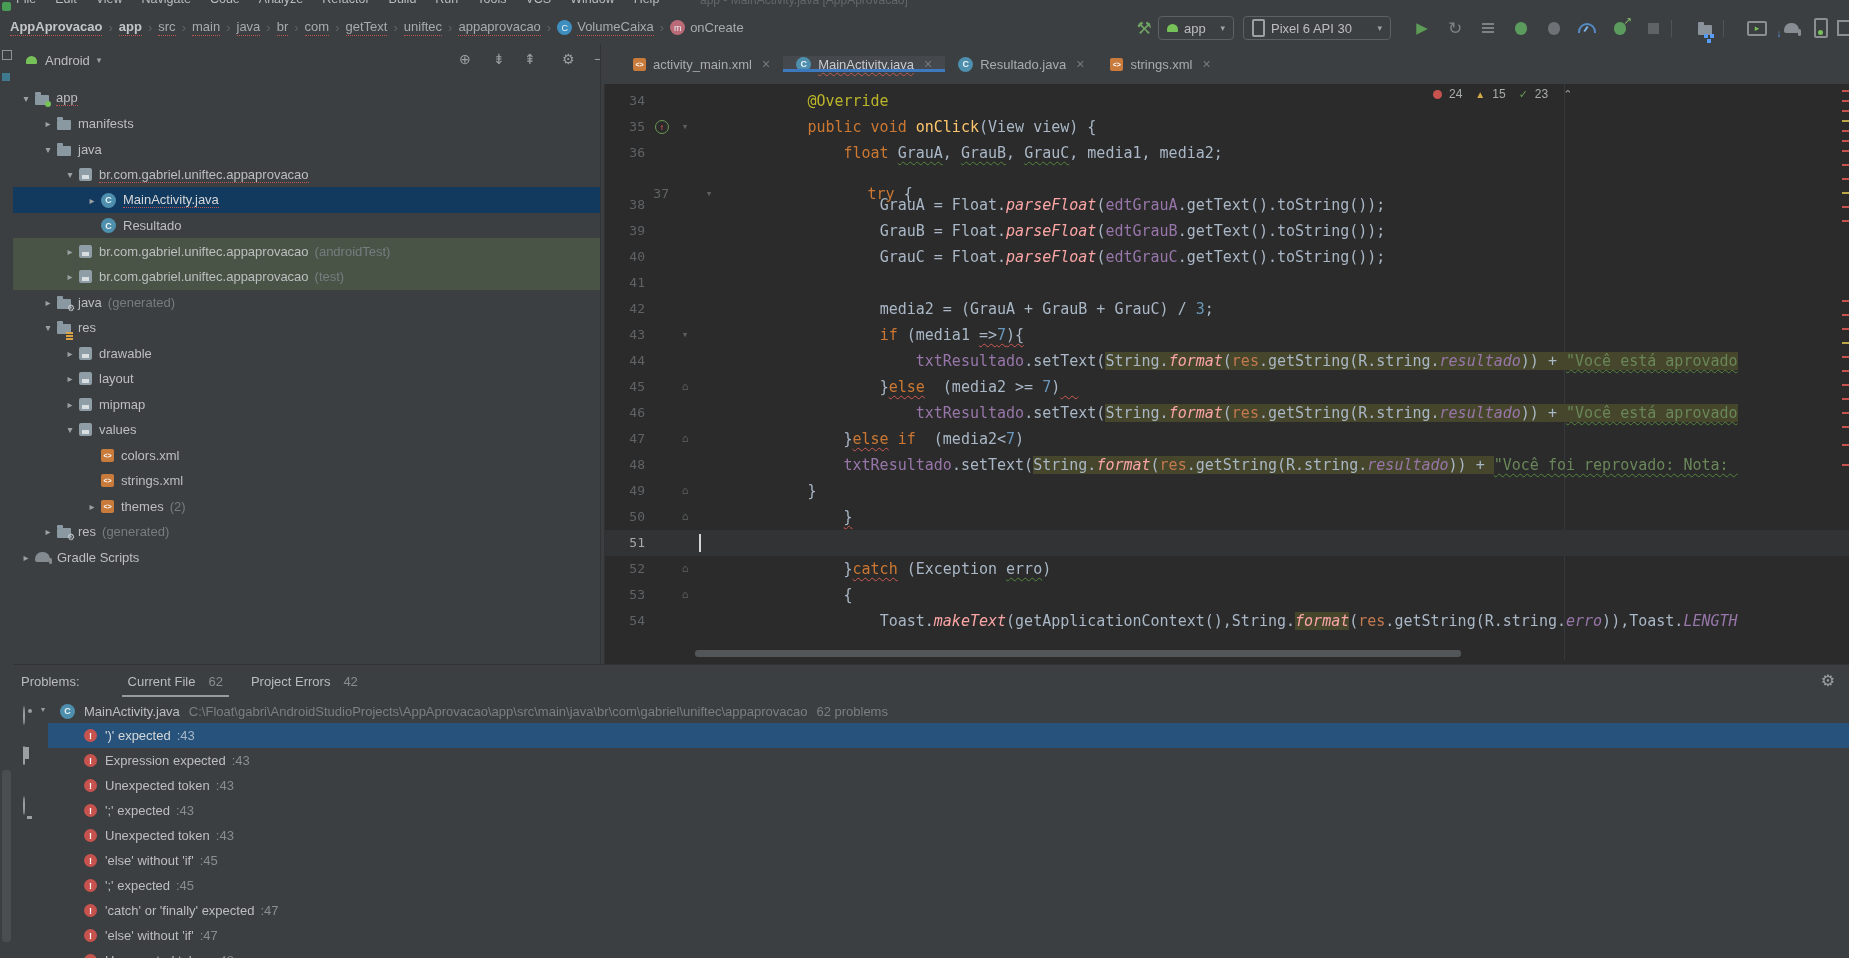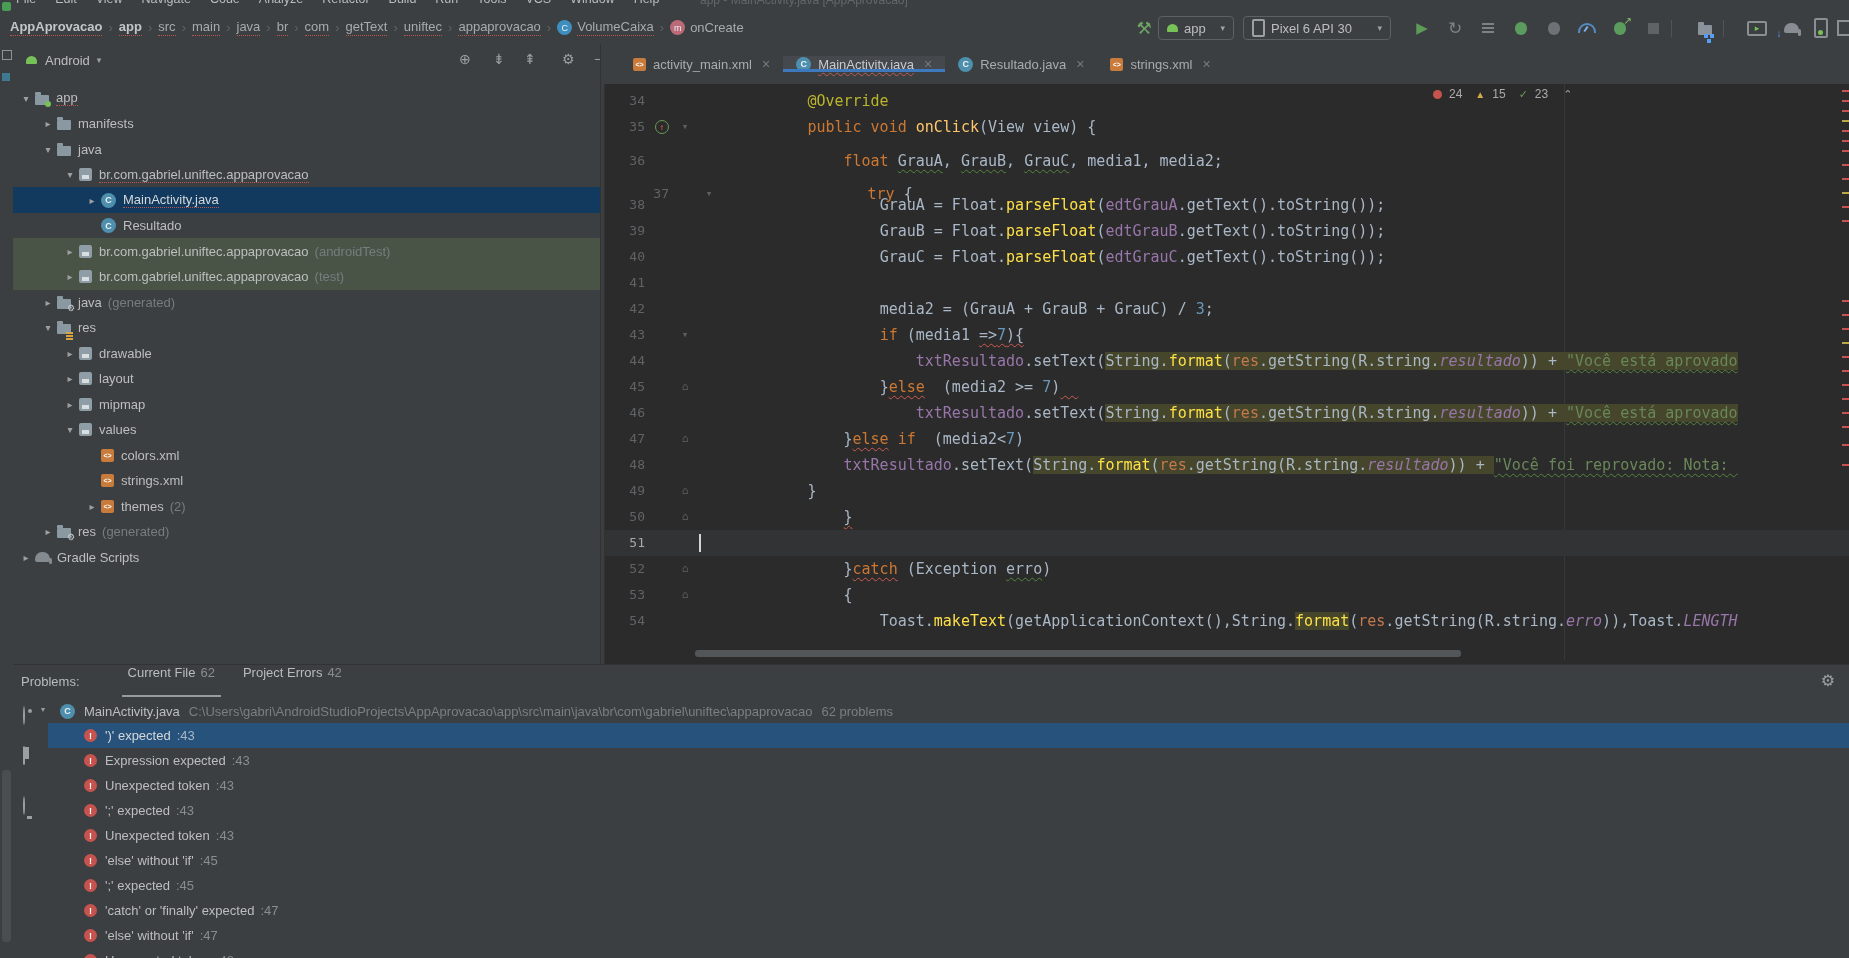--- a/index.html
+++ b/index.html
@@ -453,7 +453,7 @@
   </div>
 <div class="cline" style="top: 4px;"><span class="lnum">34</span><span class="codetxt">            <span class="tk-a">@Override</span></span></div>
     <div class="cline" style="top: 30px;"><span class="lnum">35</span><span class="ovr">↑</span><span class="fold">▾</span><span class="codetxt">            <span class="tk-k">public void </span><span class="tk-m">onClick</span><span class="tk-d">(View view) {</span></span></div>
-    <div class="cline" style="top: 64px;"><span class="lnum">36</span><span class="codetxt">                <span class="tk-k">float </span><span class="tk-d tk-sqg">GrauA</span><span class="tk-d">, </span><span class="tk-d tk-sqg">GrauB</span><span class="tk-d">, </span><span class="tk-d tk-sqg">GrauC</span><span class="tk-d">, media1, media2;</span></span></div>
+    <div class="cline" style="top: 56px;"><span class="lnum">36</span><span class="codetxt">                <span class="tk-k">float </span><span class="tk-d tk-sqg">GrauA</span><span class="tk-d">, </span><span class="tk-d tk-sqg">GrauB</span><span class="tk-d">, </span><span class="tk-d tk-sqg">GrauC</span><span class="tk-d">, media1, media2;</span></span></div>
     <div class="cline" style="top: 97px; margin-left: 24px;"><span class="lnum">37</span><span class="fold">▾</span><span class="codetxt">                <span class="tk-k">try </span><span class="tk-d">{</span></span></div>
     <div class="cline" style="top: 108px;"><span class="lnum">38</span><span class="codetxt">                    <span class="tk-d">GrauA = Float.</span><span class="tk-di">parseFloat</span><span class="tk-d">(</span><span class="tk-f">edtGrauA</span><span class="tk-d">.getText().toString());</span></span></div>
     <div class="cline" style="top: 134px;"><span class="lnum">39</span><span class="codetxt">                    <span class="tk-d">GrauB = Float.</span><span class="tk-di">parseFloat</span><span class="tk-d">(</span><span class="tk-f">edtGrauB</span><span class="tk-d">.getText().toString());</span></span></div>

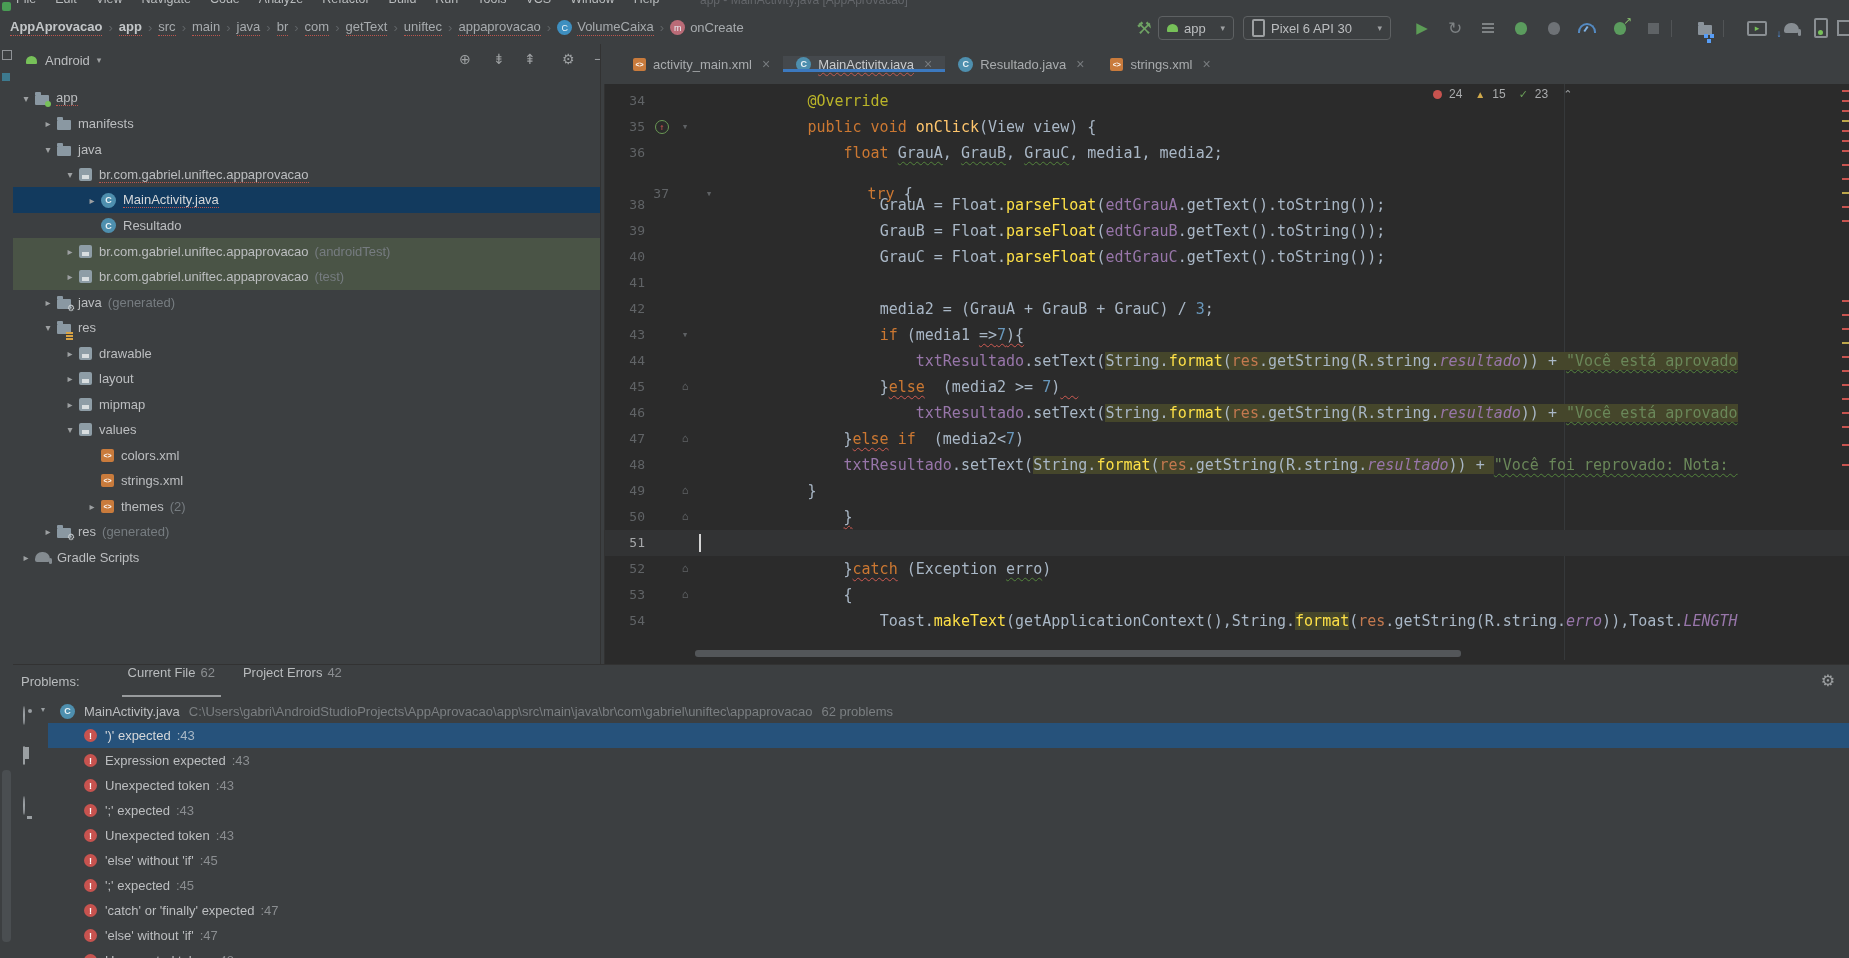--- a/index.html
+++ b/index.html
@@ -115,7 +115,7 @@
   .codetxt{position:absolute;left:94px;top:0}
   .tk-k{color:#CC7832}.tk-a{color:#BBB529}.tk-m{color:#FFC66D}.tk-n{color:#6897BB}.tk-s{color:#6A8759}
   .tk-f{color:#9876AA}.tk-fi{color:#9876AA;font-style:italic}.tk-o{color:#C4794F}
-  .tk-d{color:#A9B7C6}.tk-di{color:#fde047;}
+  .tk-d{color:#A9B7C6}.tk-di{color:#fca5a5;font-style:italic}
   .tk-hl{background:#45462B}
   .tk-sqr{text-decoration:underline wavy #CE5A52 1px;text-underline-offset:3px}
   .tk-sqg{text-decoration:underline wavy #54843C 1px;text-underline-offset:3px}

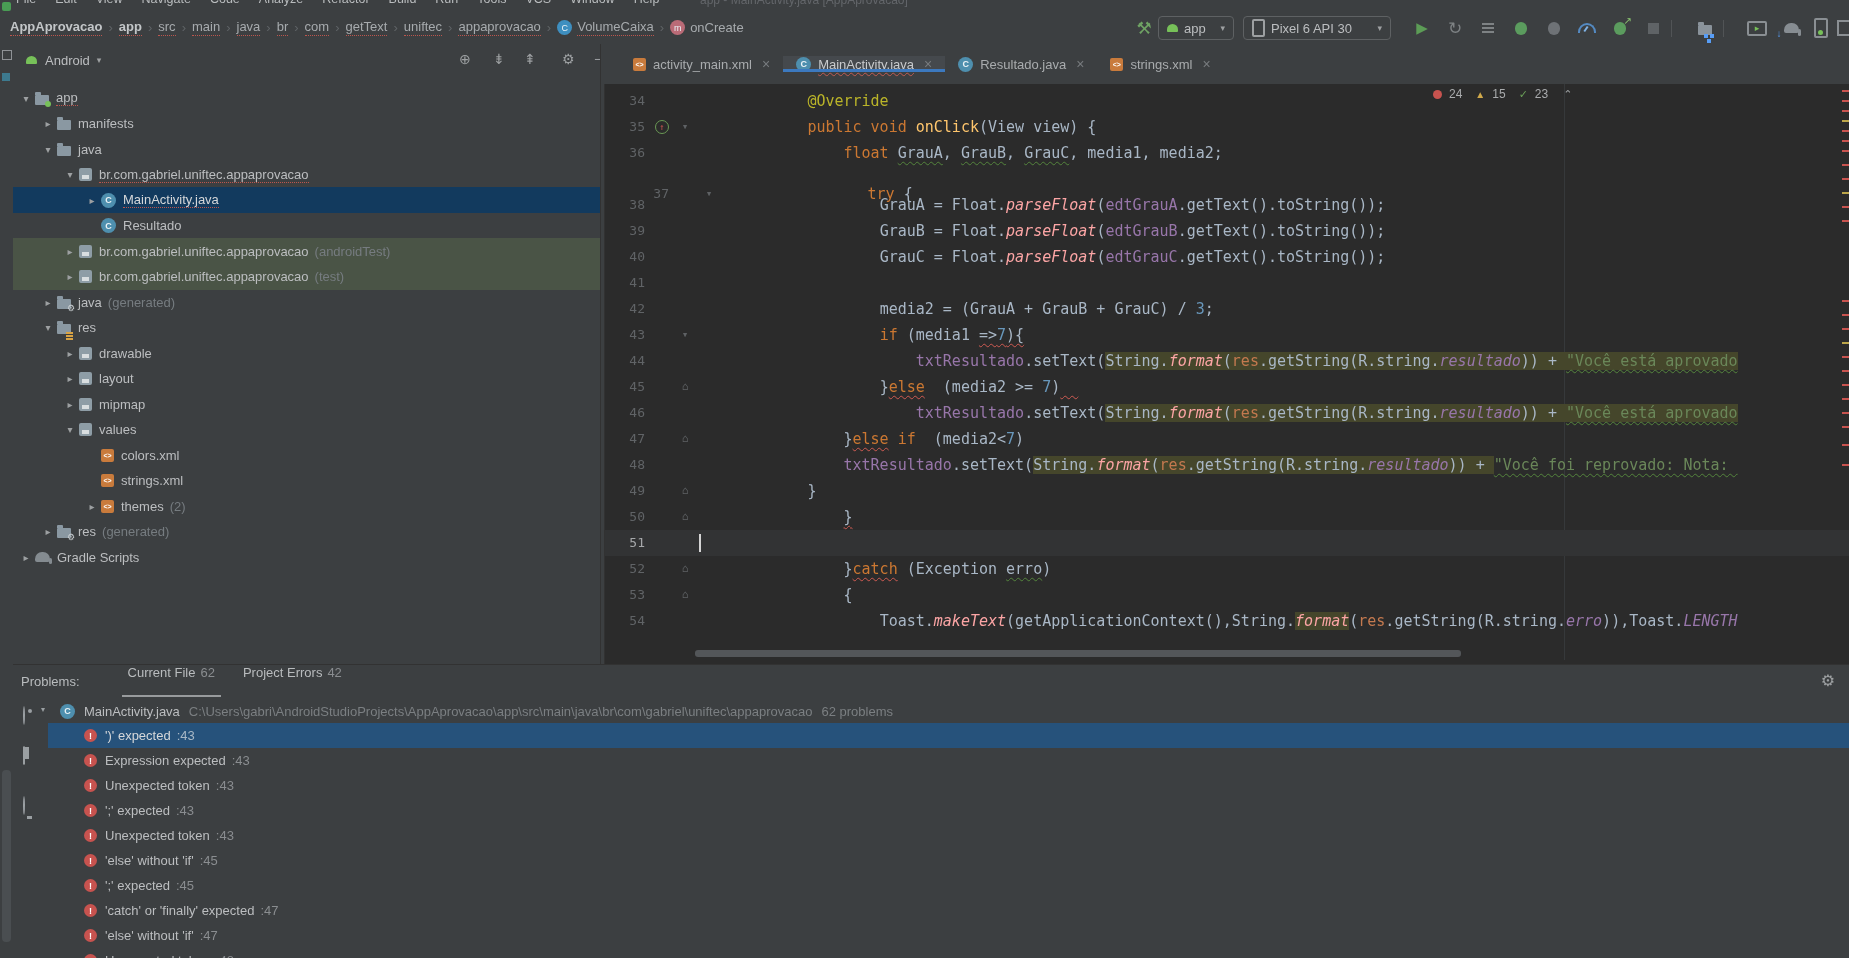--- a/index.html
+++ b/index.html
@@ -136,7 +136,7 @@
   #pheader{position:absolute;left:0;top:0;width:1836px;height:32px;display:flex;align-items:center;font-size:13px}
   #plabel{margin-left:8px;color:#B9BCBE}
   #ptabs{display:flex;margin-left:34px;height:32px}
-  .ptab{display:flex;align-items:flex-start;gap:5px;padding:0 14px;position:relative;cursor:pointer;color:#B9BCBE}
+  .ptab{display:flex;align-items:center;gap:13px;padding:0 14px;position:relative;cursor:pointer;color:#B9BCBE}
   .ptab .cnt{color:#8A8D90}
   .ptab.active::after{content:"";position:absolute;left:8px;right:8px;bottom:0;height:2px;background:#989B9D}
   #pgear{position:absolute;right:14px;top:6px;font-size:16px;color:#9DA0A2;cursor:pointer}

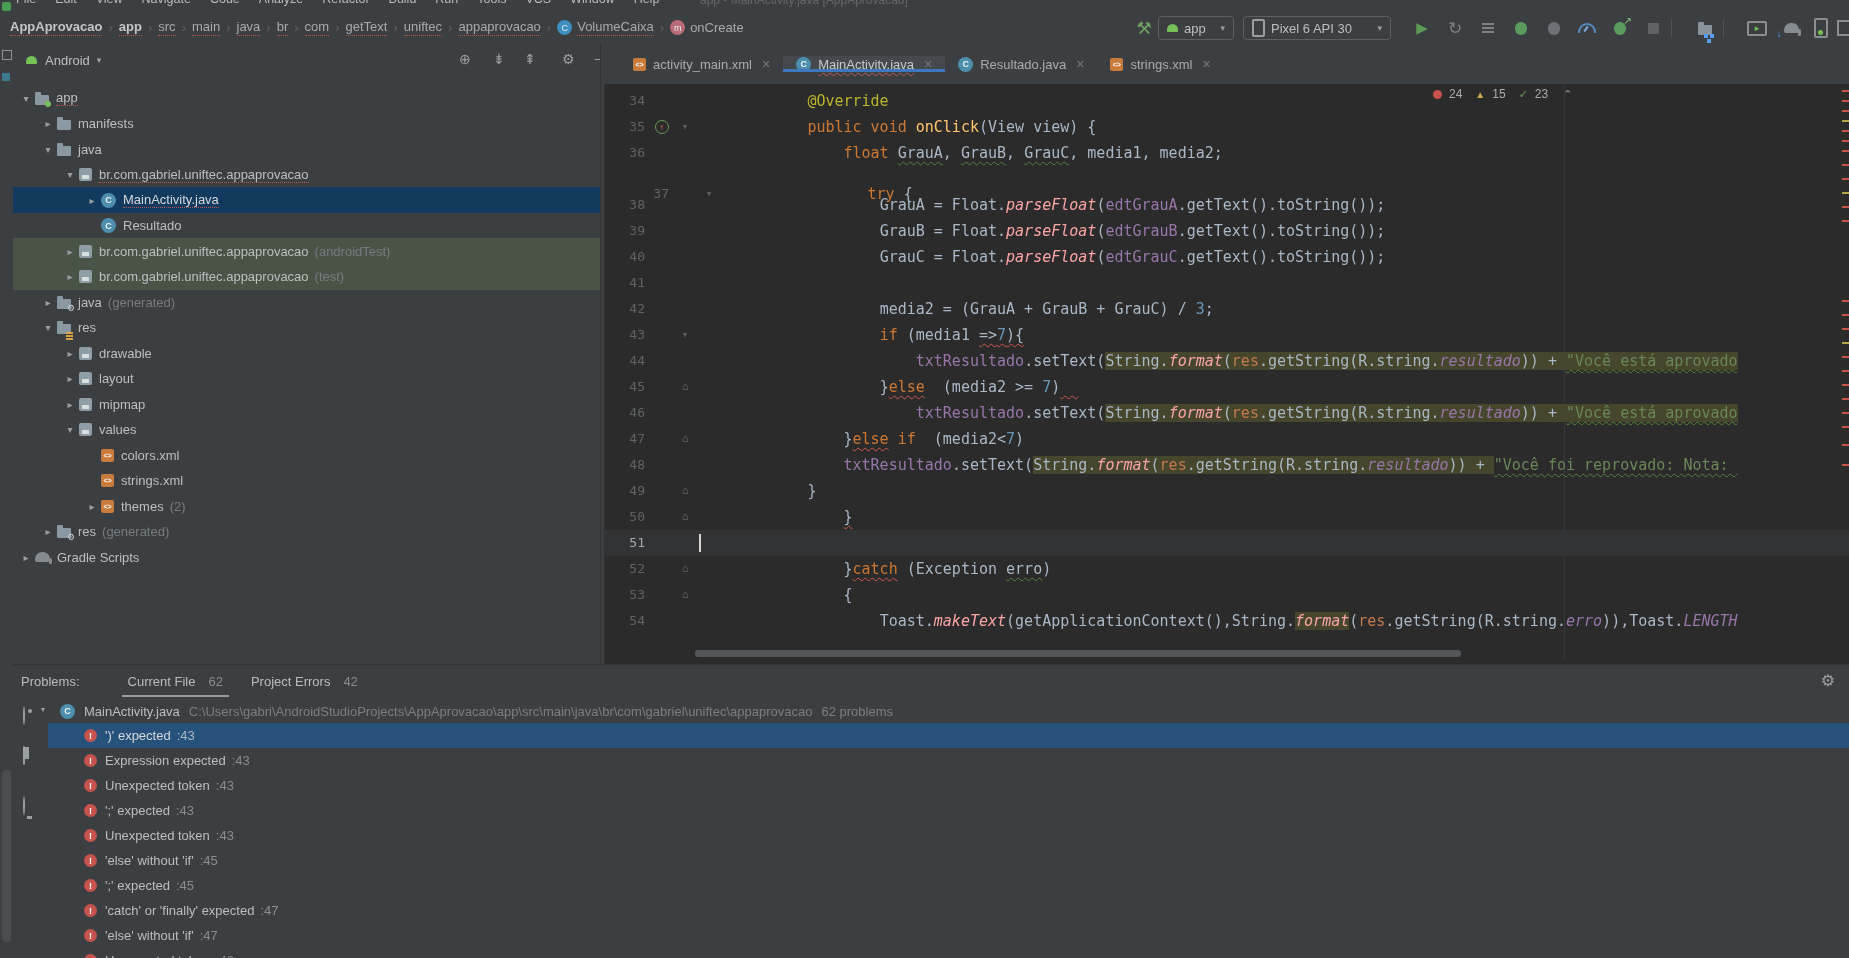--- a/index.html
+++ b/index.html
@@ -498,7 +498,7 @@
   <div id="pfile">
     <span class="ticon2 f-class"></span>
     <span id="pfile-name">MainActivity.java</span>
-    <span id="pfile-path">C:\Users\gabri\AndroidStudioProjects\AppAprovacao\app\src\main\java\br\com\gabriel\uniftec\appaprovacao</span>
+    <span id="pfile-path">C:\Float\gabri\AndroidStudioProjects\AppAprovacao\app\src\main\java\br\com\gabriel\uniftec\appaprovacao</span>
     <span id="pfile-count">62 problems</span>
   </div>
   <div id="prows">

